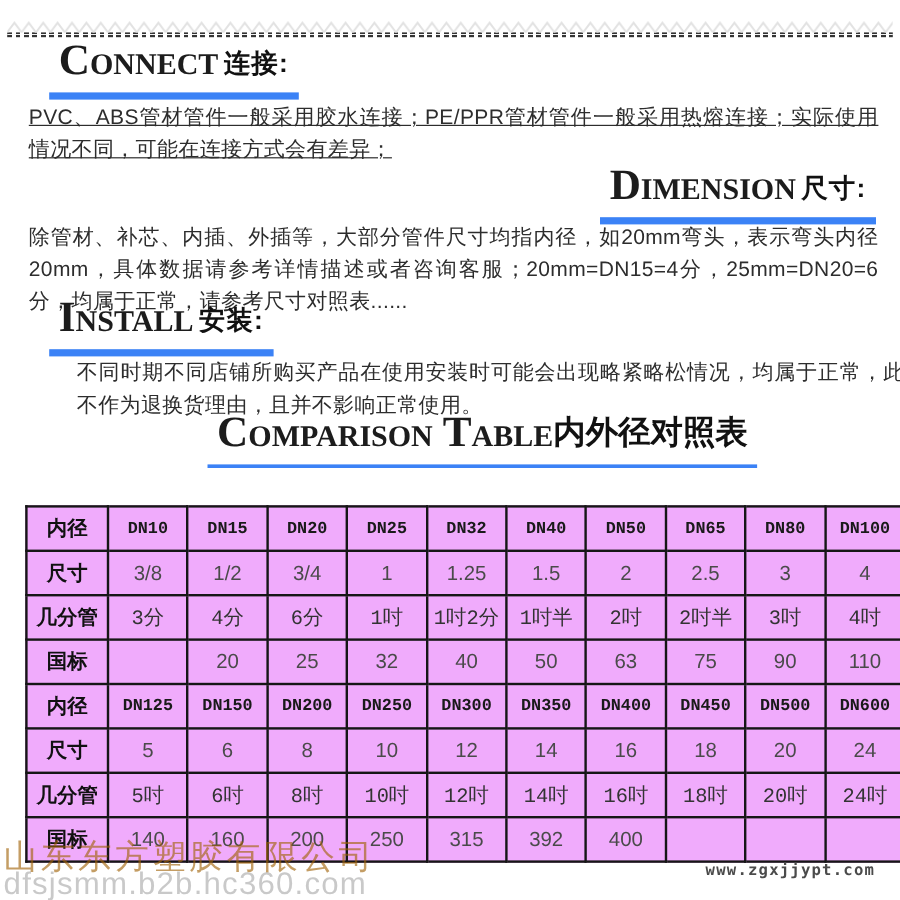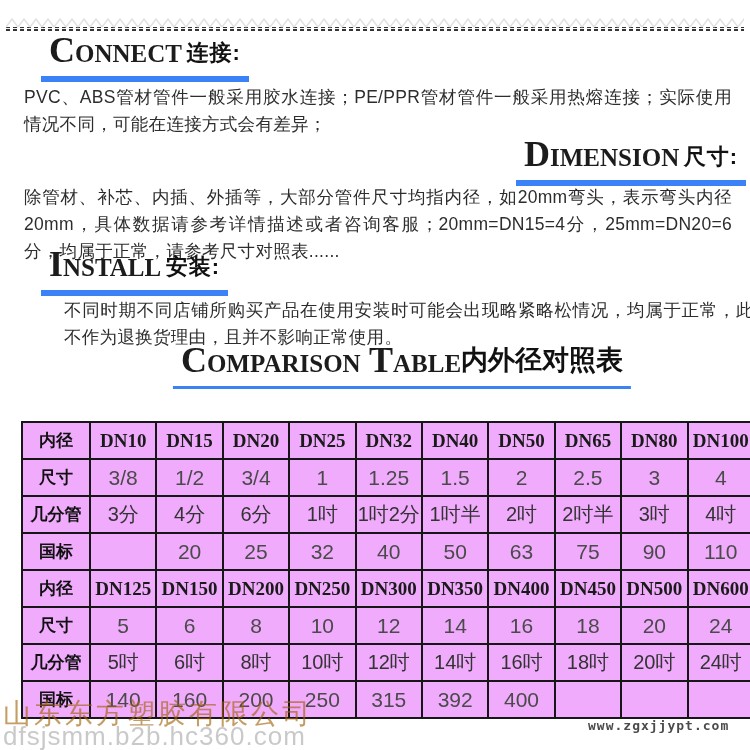--- a/index.html
+++ b/index.html
@@ -34,7 +34,7 @@
     font-size:17.5px;line-height:27px;color:#2d2d2d;letter-spacing:.3px;
     text-align:justify;
   }
-  .para-connect{top:84px;}
+  .para-connect{top:84px;text-decoration:underline;}
   .para-dimension{top:184px;}
   .para-install{top:297px;margin-left:40px;}
   

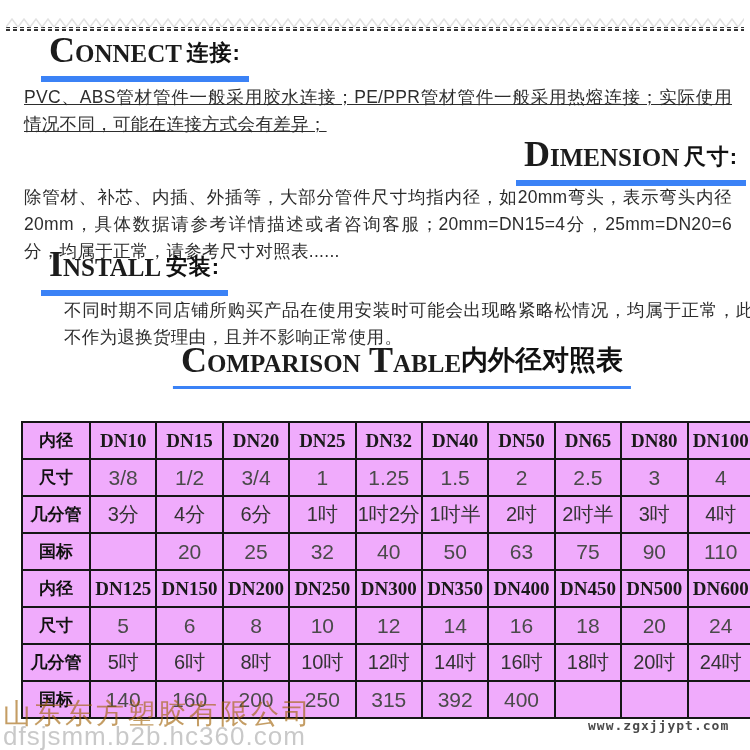--- a/index.html
+++ b/index.html
@@ -24,7 +24,7 @@
   }
   .head-zh{font-size:22px;font-weight:bold;color:#111;letter-spacing:1px;vertical-align:2px;}
   .head-connect{left:14px;top:36px;}
-  .head-dimension{right:4px;top:140px;text-align:center;}
+  .head-dimension{right:20px;top:140px;text-align:center;}
   .head-install{left:14px;top:250px;}
   .head-comparison{left:50%;transform:translateX(-50%);top:346px;border-bottom-width:3px;}
   .head-comparison .head-zh{font-size:27px;vertical-align:3px;letter-spacing:0;}

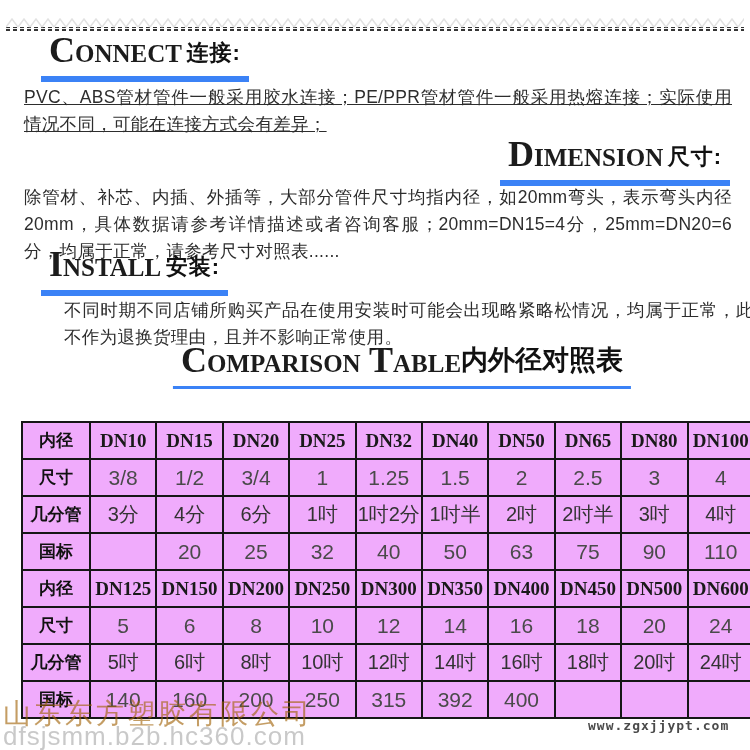--- a/index.html
+++ b/index.html
@@ -48,7 +48,7 @@
     text-align:center;vertical-align:middle;overflow:hidden;
   }
   td.lbl{font-weight:bold;font-size:17px;color:#111;letter-spacing:0;}
-  tr.r-dn td.val{font-family:Liberation Serif, serif;font-weight:bold;font-size:19px;color:#1a1a1a;}
+  tr.r-dn td.val{font-family:Liberation Mono, monospace;font-weight:bold;font-size:14px;color:#1a1a1a;}
   tr.r-num td.val{font-size:21px;color:#4a4a4a;}
   tr.r-fen td.val{font-size:20px;color:#333;}
   

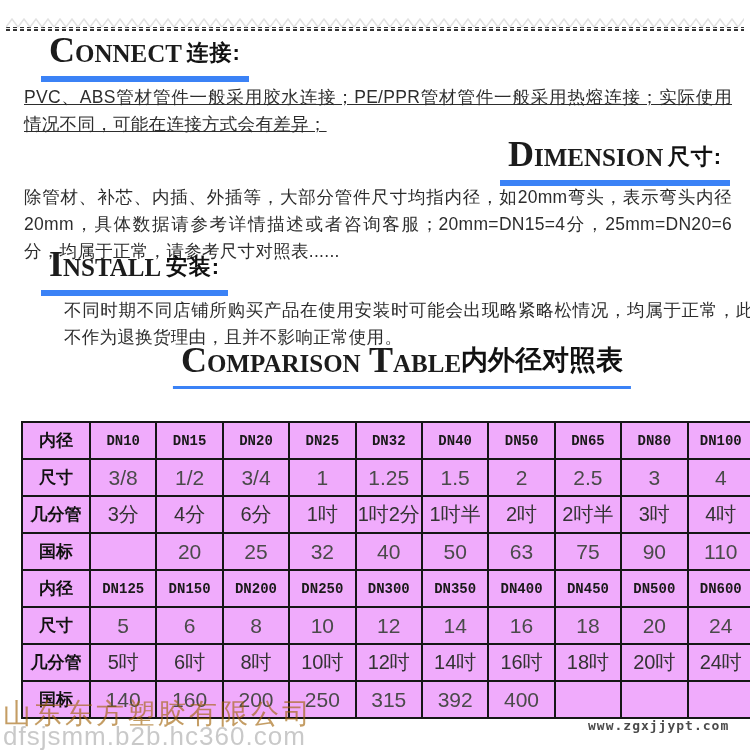--- a/index.html
+++ b/index.html
@@ -49,7 +49,7 @@
   }
   td.lbl{font-weight:bold;font-size:17px;color:#111;letter-spacing:0;}
   tr.r-dn td.val{font-family:Liberation Mono, monospace;font-weight:bold;font-size:14px;color:#1a1a1a;}
-  tr.r-num td.val{font-size:21px;color:#4a4a4a;}
+  tr.r-num td.val{font-size:17px;color:#4a4a4a;}
   tr.r-fen td.val{font-size:20px;color:#333;}
   
   .wm{position:absolute;pointer-events:none;white-space:nowrap;}

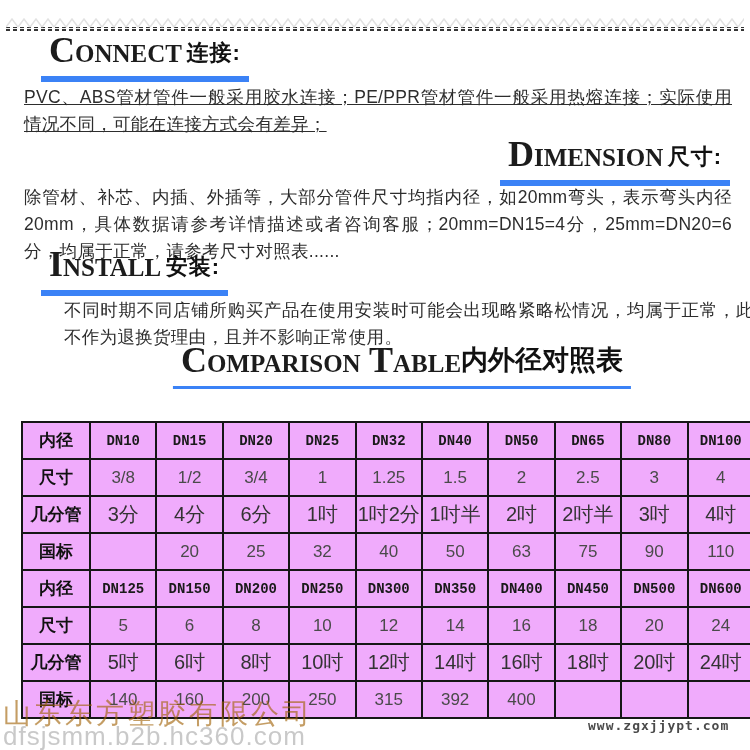--- a/index.html
+++ b/index.html
@@ -50,7 +50,7 @@
   td.lbl{font-weight:bold;font-size:17px;color:#111;letter-spacing:0;}
   tr.r-dn td.val{font-family:Liberation Mono, monospace;font-weight:bold;font-size:14px;color:#1a1a1a;}
   tr.r-num td.val{font-size:17px;color:#4a4a4a;}
-  tr.r-fen td.val{font-size:20px;color:#333;}
+  tr.r-fen td.val{font-size:17px;color:#333;font-family:Liberation Mono, monospace;}
   
   .wm{position:absolute;pointer-events:none;white-space:nowrap;}
   .wm-company{left:3px;top:695px;font-size:28px;color:#a16207;opacity:.62;letter-spacing:3px;}

